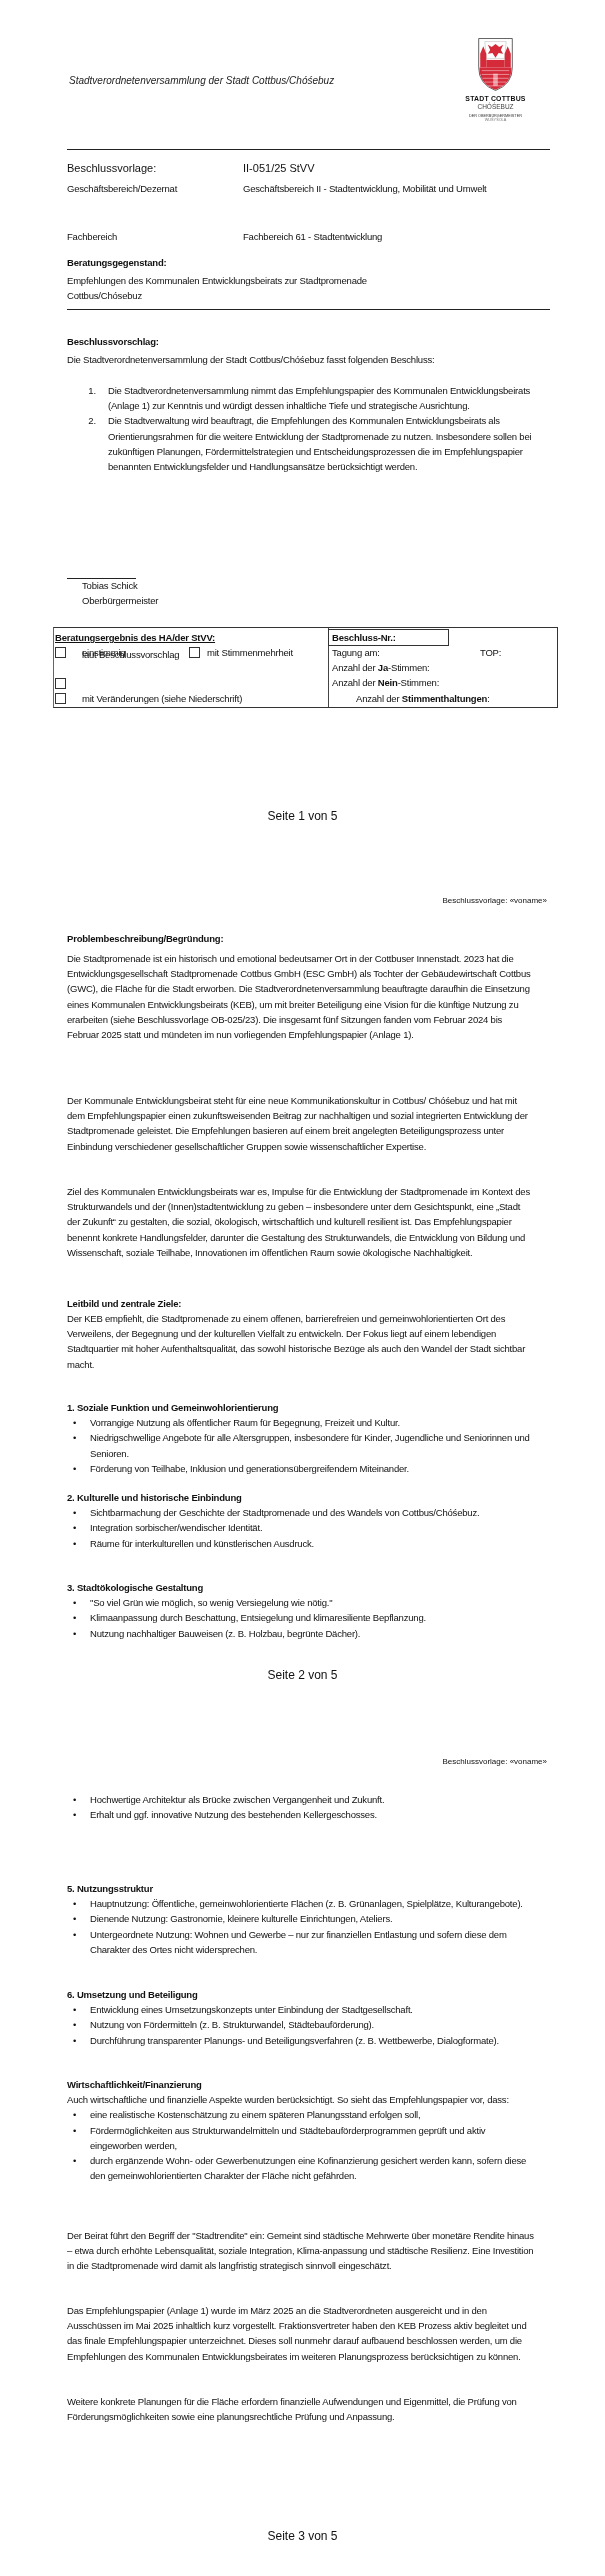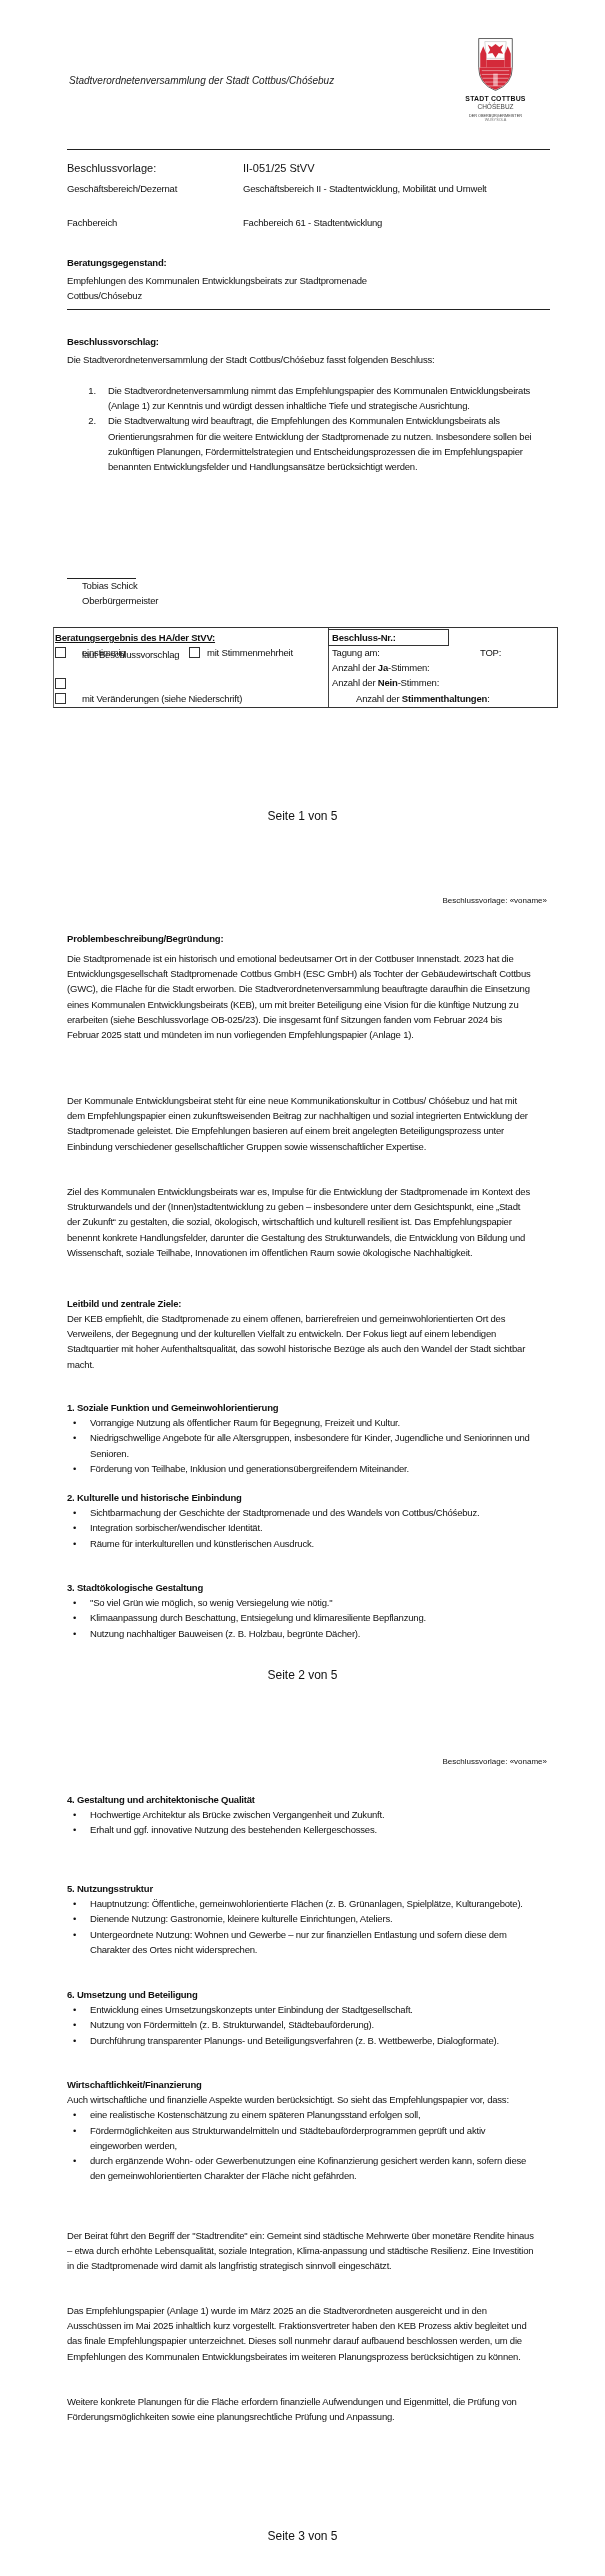--- a/index.html
+++ b/index.html
@@ -77,7 +77,7 @@
   <span class="k">Geschäftsbereich/Dezernat</span>
   <span class="v" style="width:282px;">Geschäftsbereich II - Stadtentwicklung, Mobilität und Umwelt</span>
 </div>
-<div class="abs meta-row t" style="top:215px;height:15.2px;">
+<div class="abs meta-row t" style="top:229px;height:15.2px;">
   <span class="k">Fachbereich</span>
   <span class="v">Fachbereich 61 - Stadtentwicklung</span>
 </div>

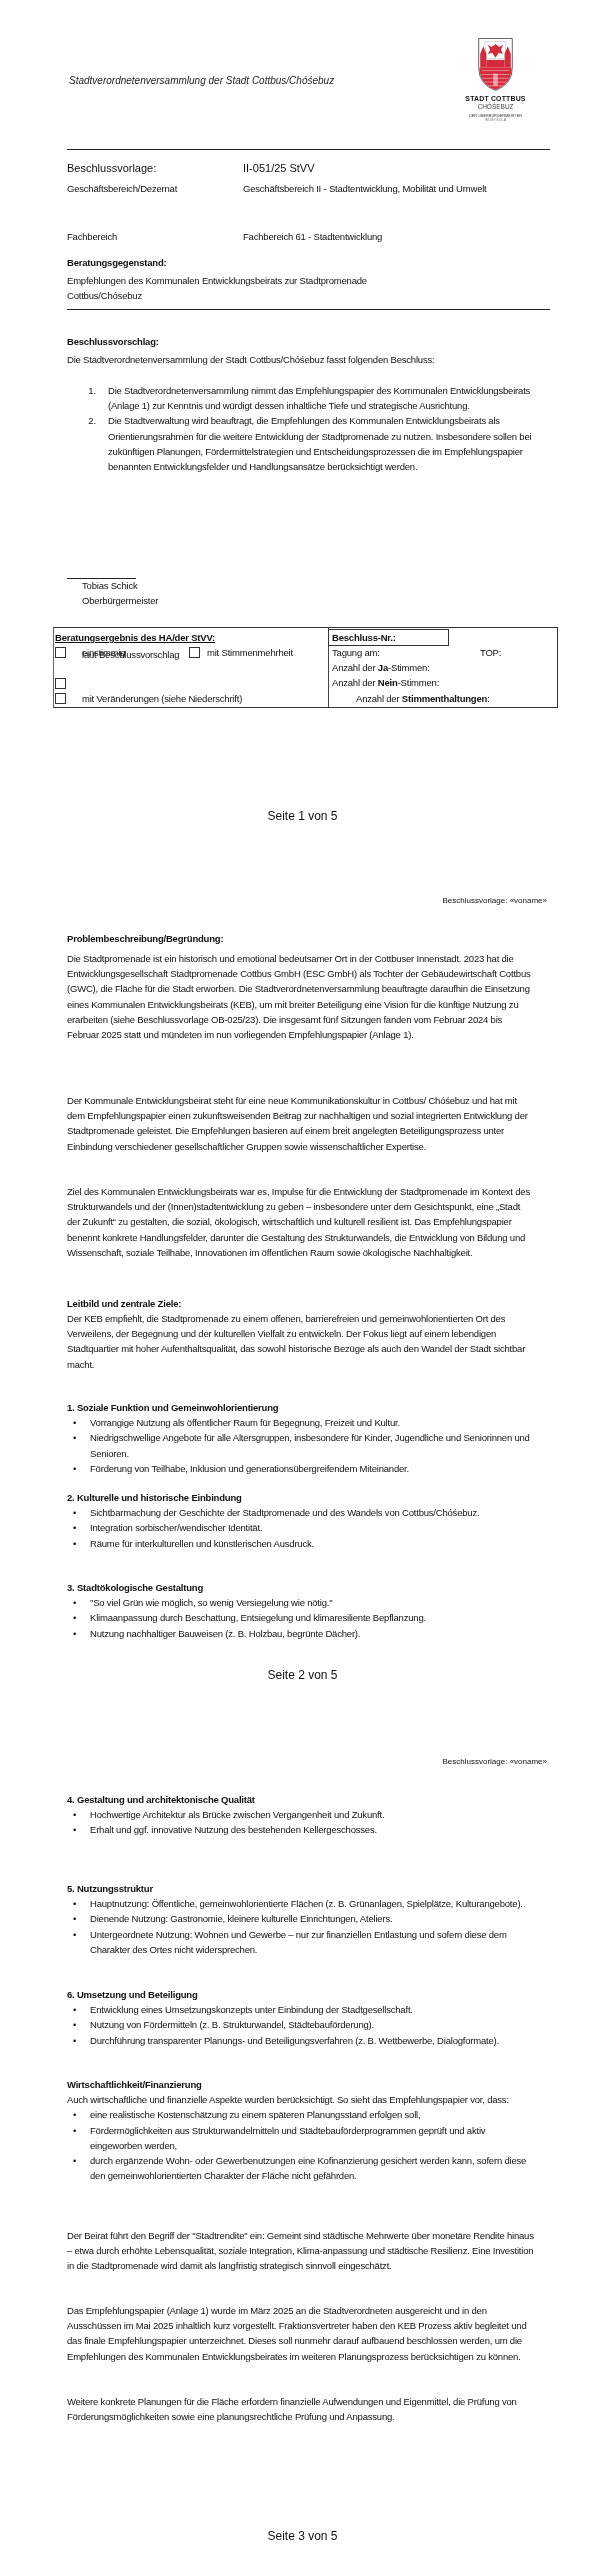--- a/index.html
+++ b/index.html
@@ -181,7 +181,6 @@
 <div class="abs runhead" style="top:1757px;">Beschlussvorlage: «voname»</div>
 
 <div class="abs" style="left:67px;top:1792px;width:467px;">
-  <div class="t b">4. Gestaltung und architektonische Qualität</div>
   <ul class="ul-list t">
     <li>Hochwertige Architektur als Brücke zwischen Vergangenheit und Zukunft.</li>
     <li>Erhalt und ggf. innovative Nutzung des bestehenden Kellergeschosses.</li>

